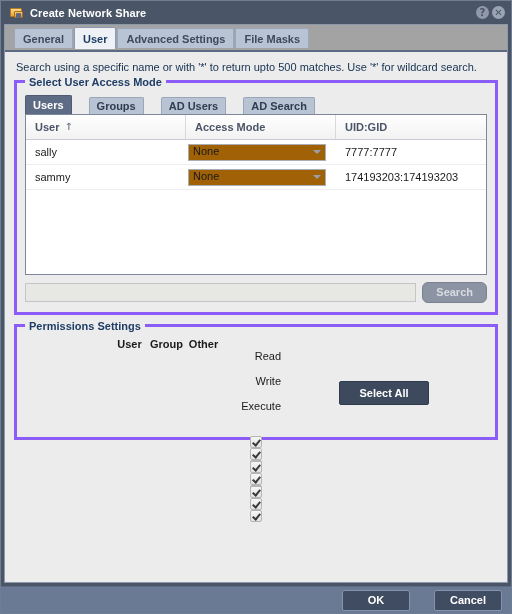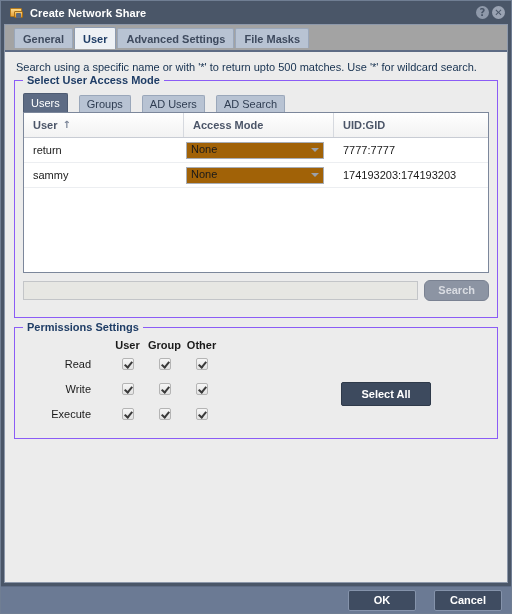--- a/index.html
+++ b/index.html
@@ -105,9 +105,9 @@
   }
   
   .fs{
-    border:1px solid #8b5cf6;
+    border:3px solid #8b5cf6;
     margin:0 0 9px 0;
-    padding:0 8px 16px 8px;
+    padding:0 8px 9px 8px;
     position:relative;
     box-sizing:border-box;
   }

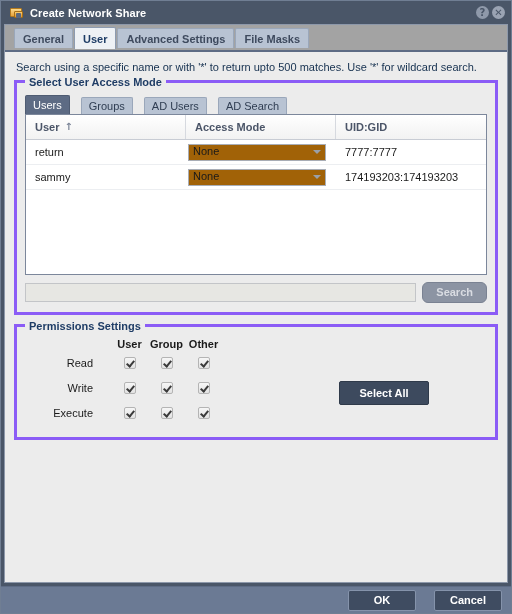--- a/index.html
+++ b/index.html
@@ -126,12 +126,12 @@
   .subtab{
     height:17px;line-height:17px;
     padding:0 7px;
-    font-size:11px;font-weight:normal;
+    font-size:11px;font-weight:bold;
     color:#2f3d52;
     background:#b8c3d3;
     border:1px solid #9aa7ba;border-bottom:none;
     border-radius:2px 2px 0 0;
-    margin-right:11px;
+    margin-right:17px;
     box-sizing:border-box;cursor:default;
   }
   .subtab.active{

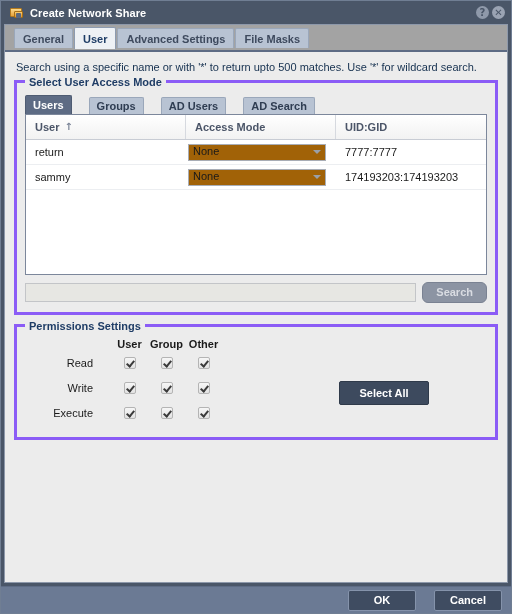--- a/index.html
+++ b/index.html
@@ -348,7 +348,7 @@
           </div>
 
           <div class="grow">
-            <div class="gc c1">return</div>
+            <div class="gc c1">sally</div>
             <div class="gc c2">
               <div class="minisel">
                 <span>None</span>

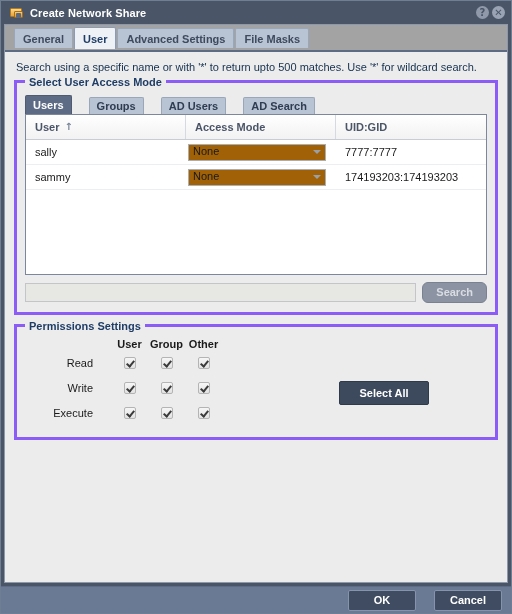--- a/index.html
+++ b/index.html
@@ -242,7 +242,7 @@
     width:37px;text-align:center;
     font-size:11px;font-weight:bold;color:#1a1a1a;
   }
-  .prow{display:flex;align-items:center;height:25px;}
+  .prow{display:flex;align-items:center;height:25px;flex-direction:column;}
   .prow .plabel{
     width:86px;flex:0 0 86px;
     text-align:right;padding-right:18px;

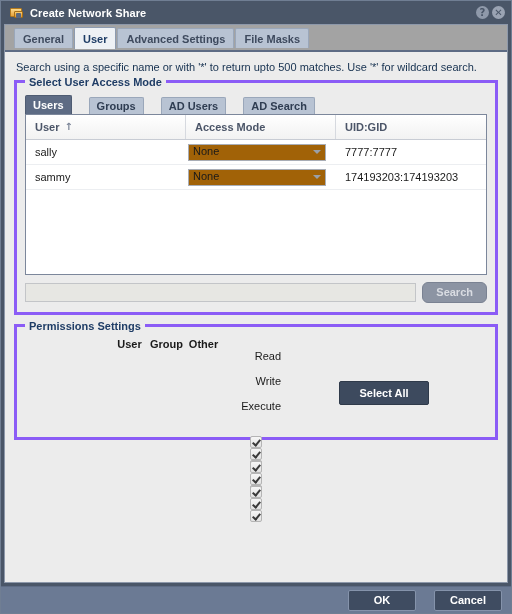--- a/index.html
+++ b/index.html
@@ -283,7 +283,7 @@
     background:#6b7a94;
     border-top:1px solid #5d6b84;
     display:flex;align-items:center;justify-content:flex-end;
-    gap:18px;padding:0 9px;
+    gap:24px;padding:0 9px;
     box-sizing:border-box;
   }
   .fbtn{

